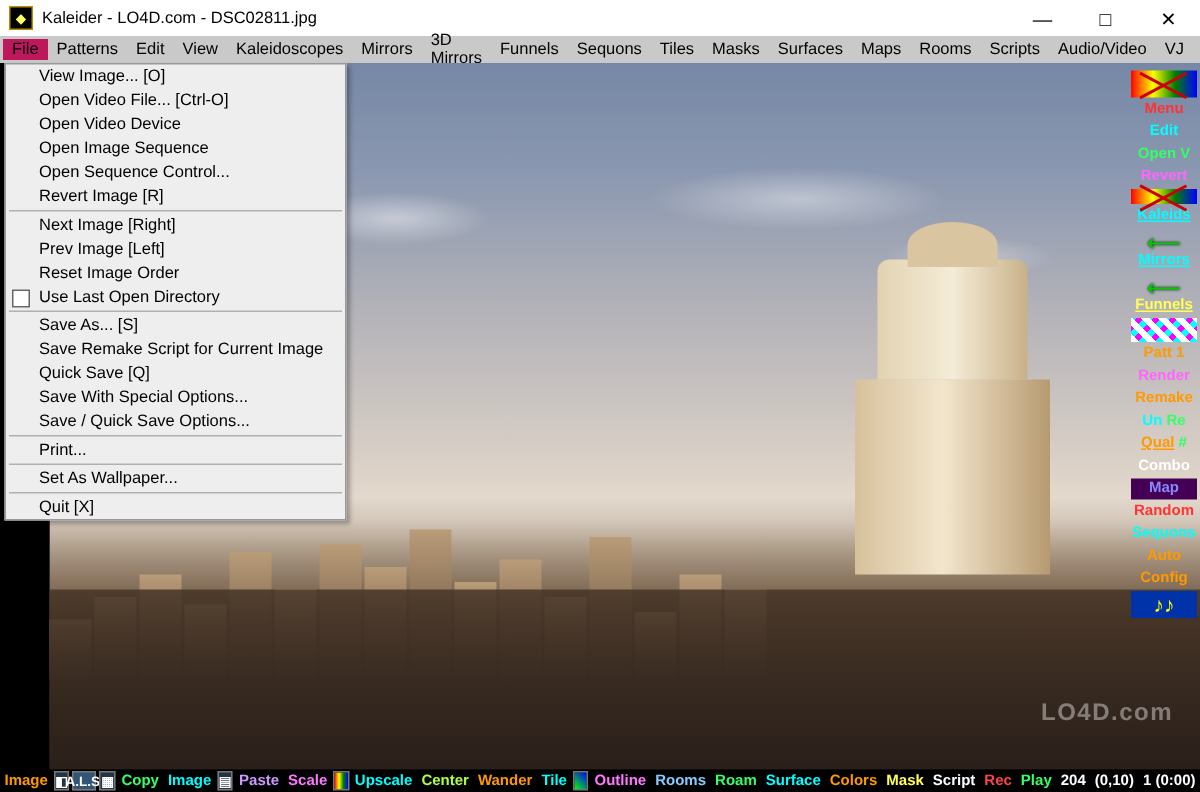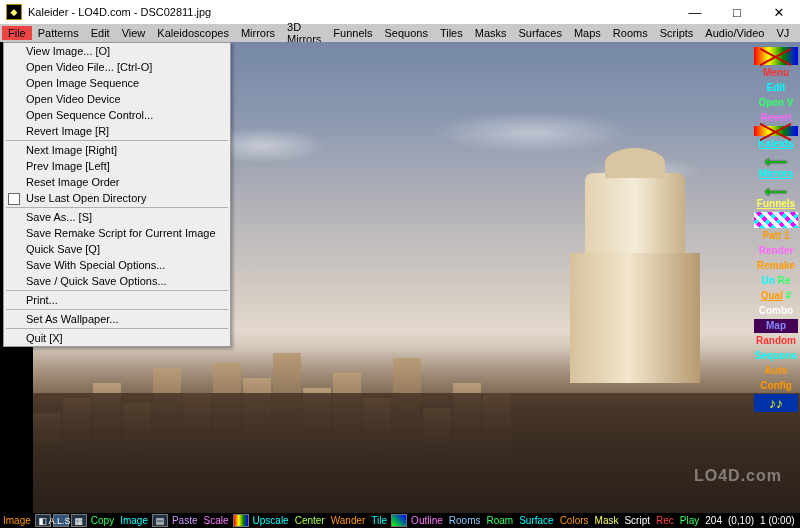--- a/index.html
+++ b/index.html
@@ -42,7 +42,7 @@
     padding: 0 2px;
   }
   .menubar .mitem { padding: 1px 6px; cursor:default;}
-  .menubar .mitem.active { background:#ef4444; }
+  .menubar .mitem.active { background:#be185d; }
 
   
   .dropdown {

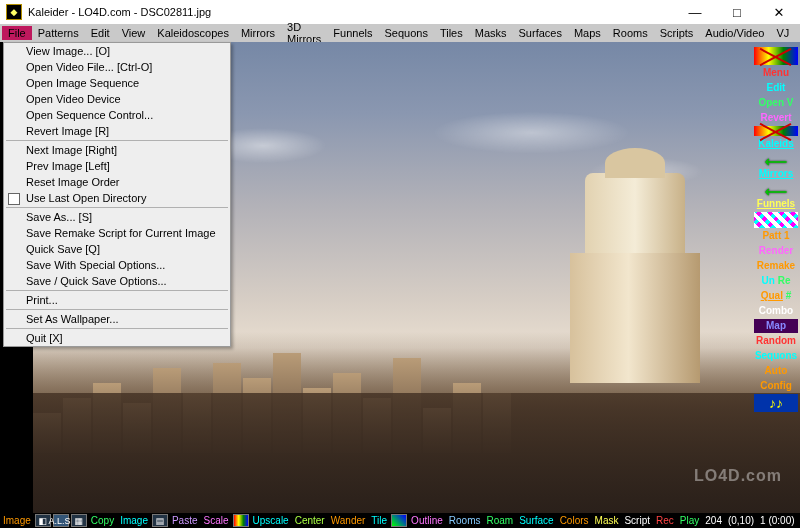--- a/index.html
+++ b/index.html
@@ -258,8 +258,8 @@
 <div class="dropdown" id="file-menu">
     <div class="ditem">View Image...  [O]</div>
     <div class="ditem">Open Video File...  [Ctrl-O]</div>
+    <div class="ditem">Open Video Device</div>
     <div class="ditem">Open Image Sequence</div>
-    <div class="ditem">Open Video Device</div>
     <div class="ditem">Open Sequence Control...</div>
     <div class="ditem">Revert Image  [R]</div>
     <div class="sep"></div>

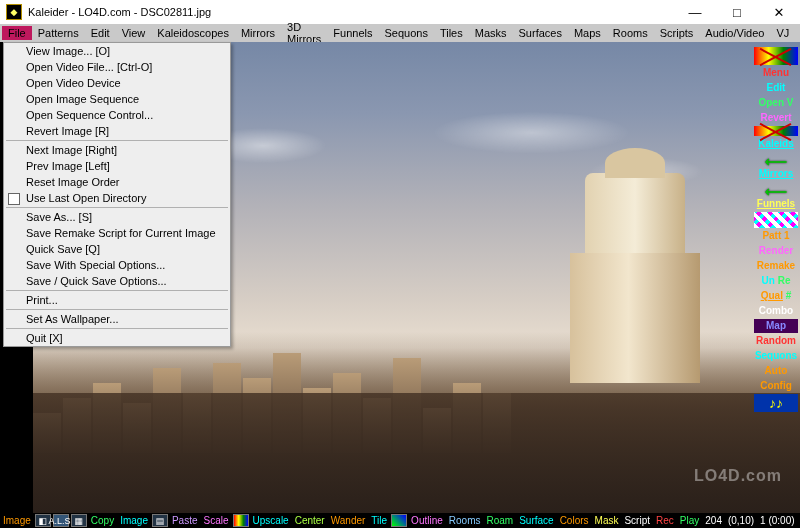--- a/index.html
+++ b/index.html
@@ -175,7 +175,7 @@
     position:absolute; left:0; right:0; bottom:0; height:15px;
     background:#000;
     display:flex; align-items:center;
-    font-size:10px; font-weight:normal;
+    font-size:10px; font-weight:bold;
     overflow:hidden;
     z-index:60;
   }

